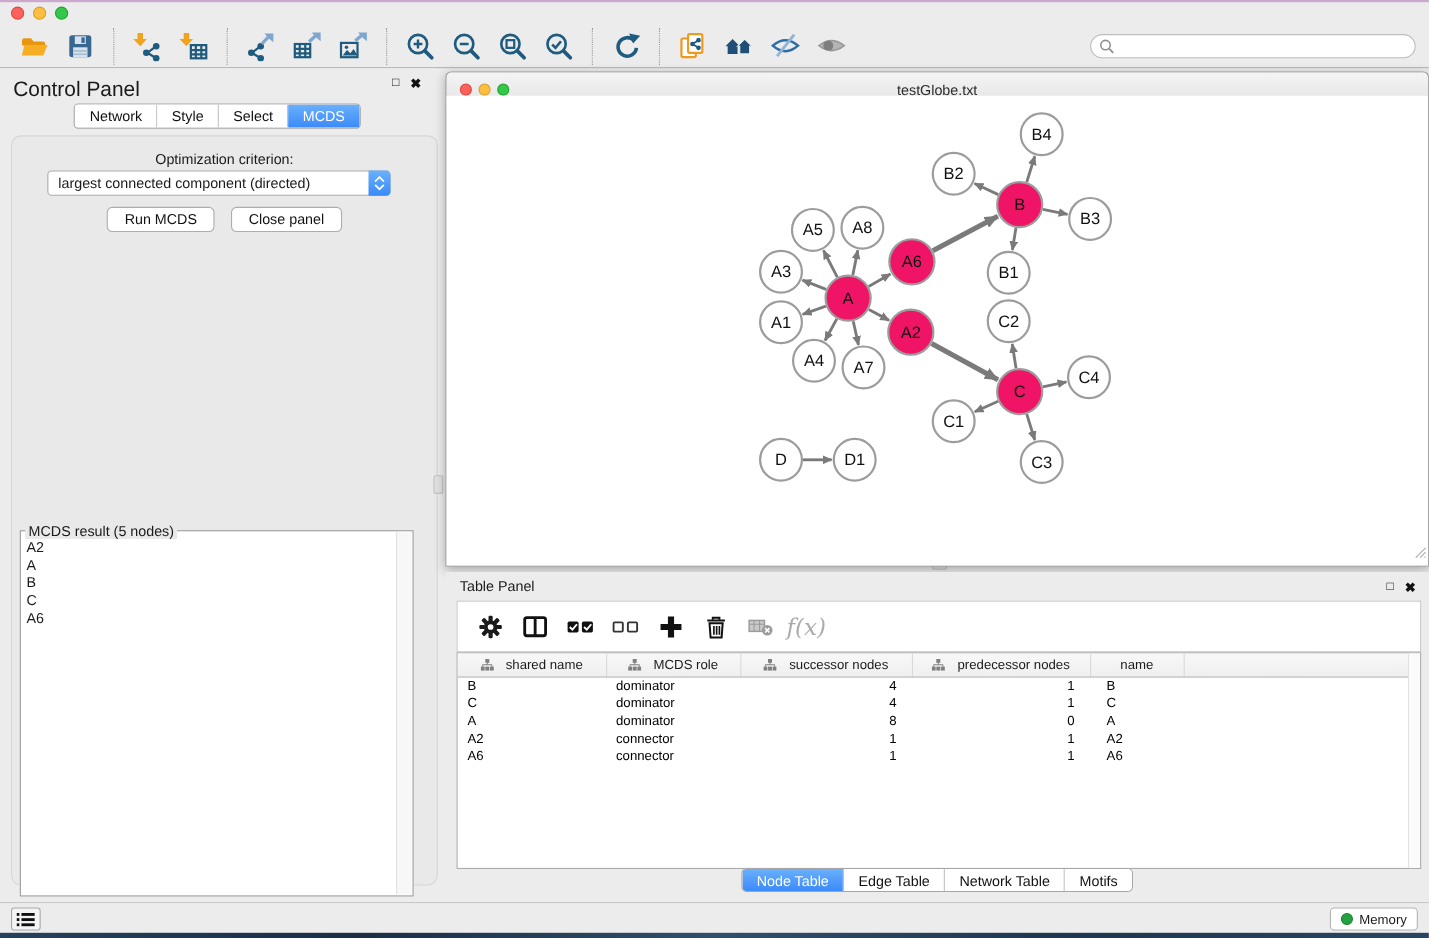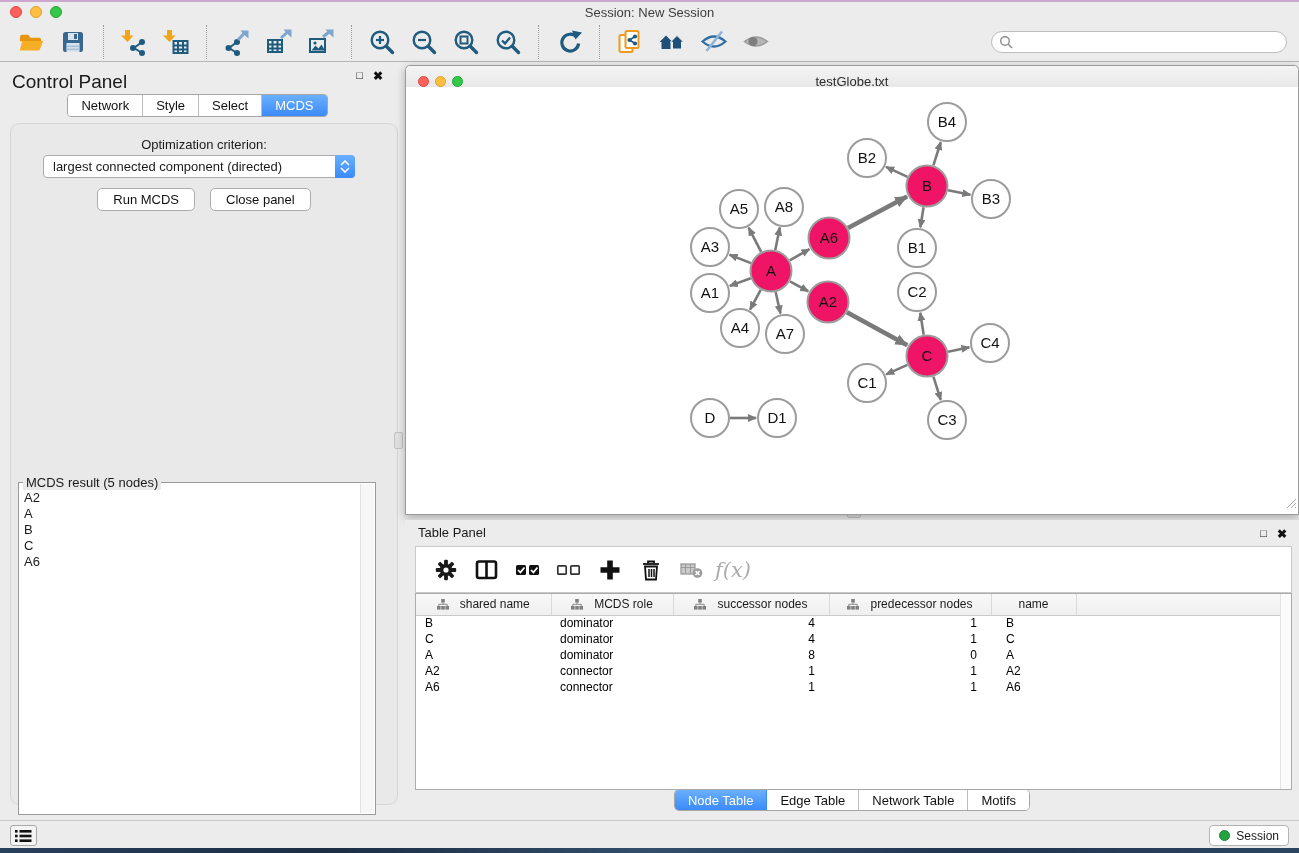--- a/index.html
+++ b/index.html
@@ -97,7 +97,6 @@
     <span class="light yellow"></span>
     <span class="light green"></span>
   </div>
-  <div class="win-title">Session: New Session</div>
 </div>
 
 <div class="main-toolbar">

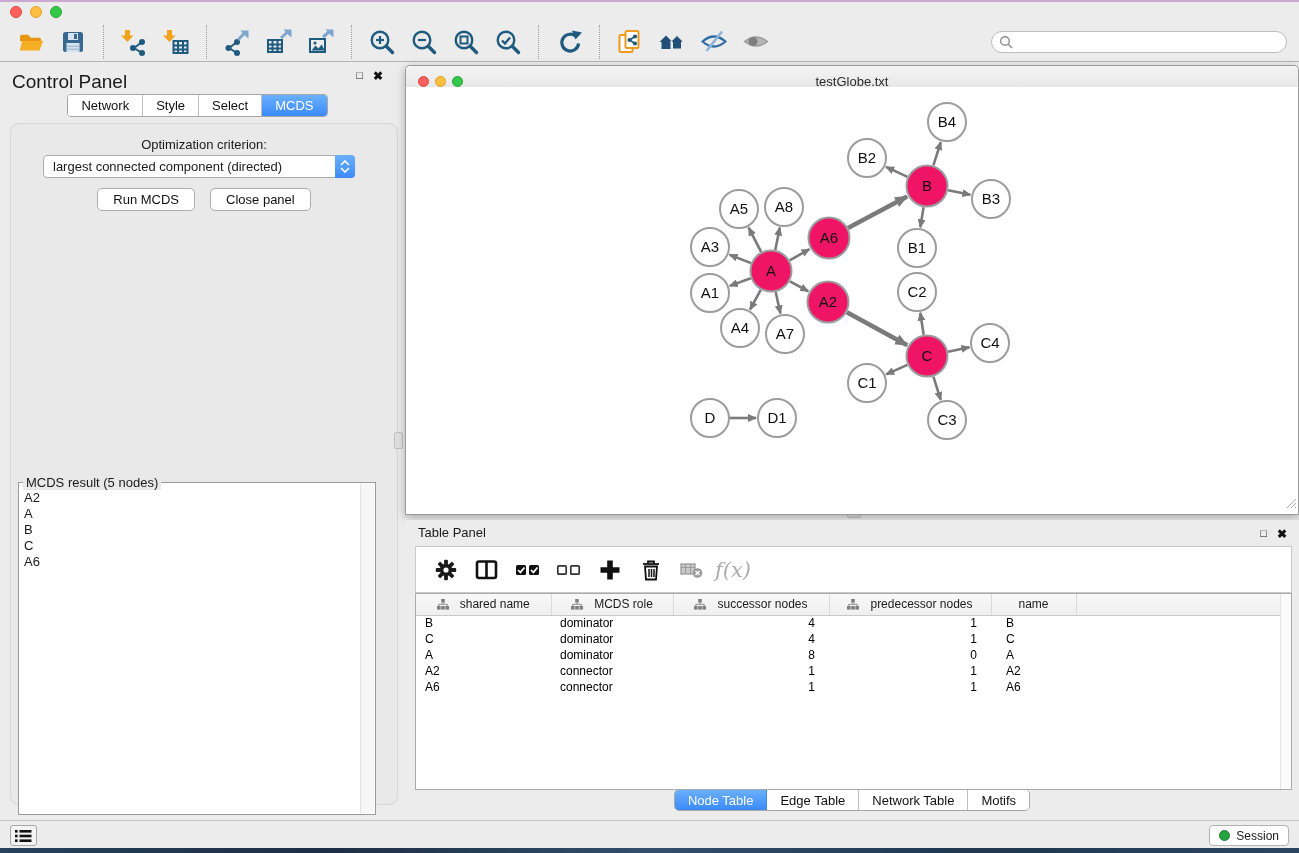--- a/index.html
+++ b/index.html
@@ -621,7 +621,7 @@
   </span>
   <span class="memory-btn">
     <span class="memory-dot"></span>
-    <span>Session</span>
+    <span>Memory</span>
   </span>
 </div>
 <div class="desktop-bottom"></div>

